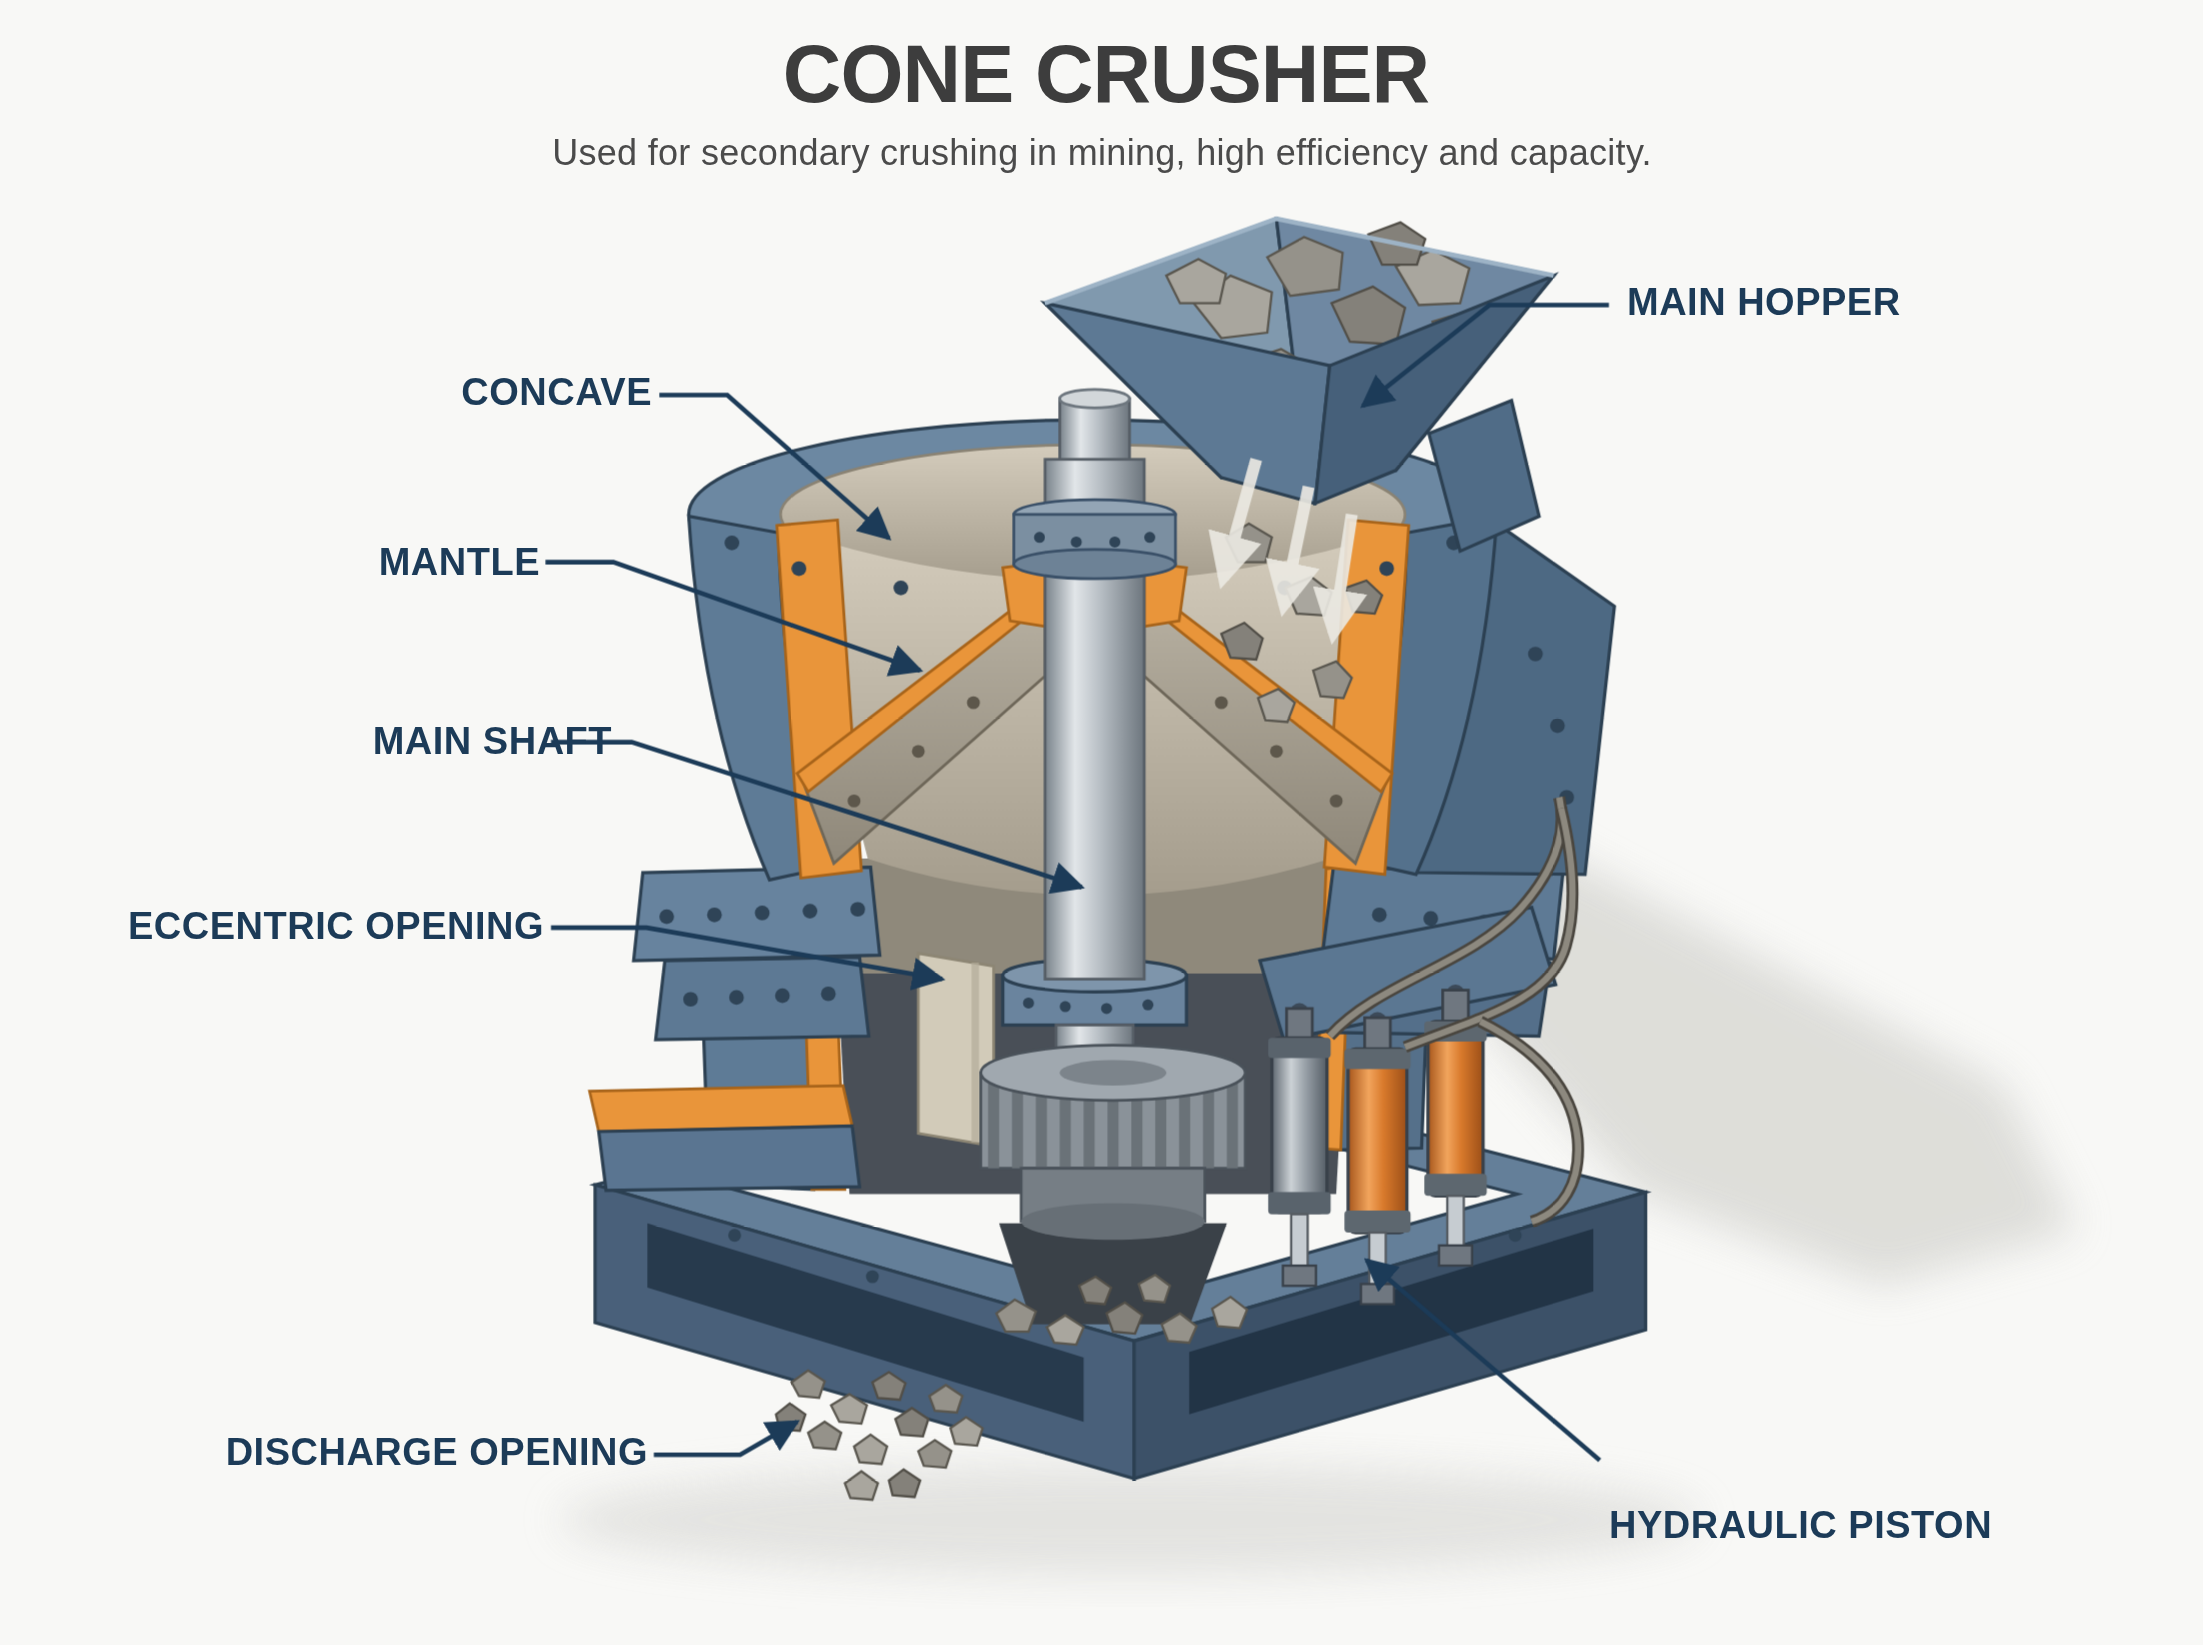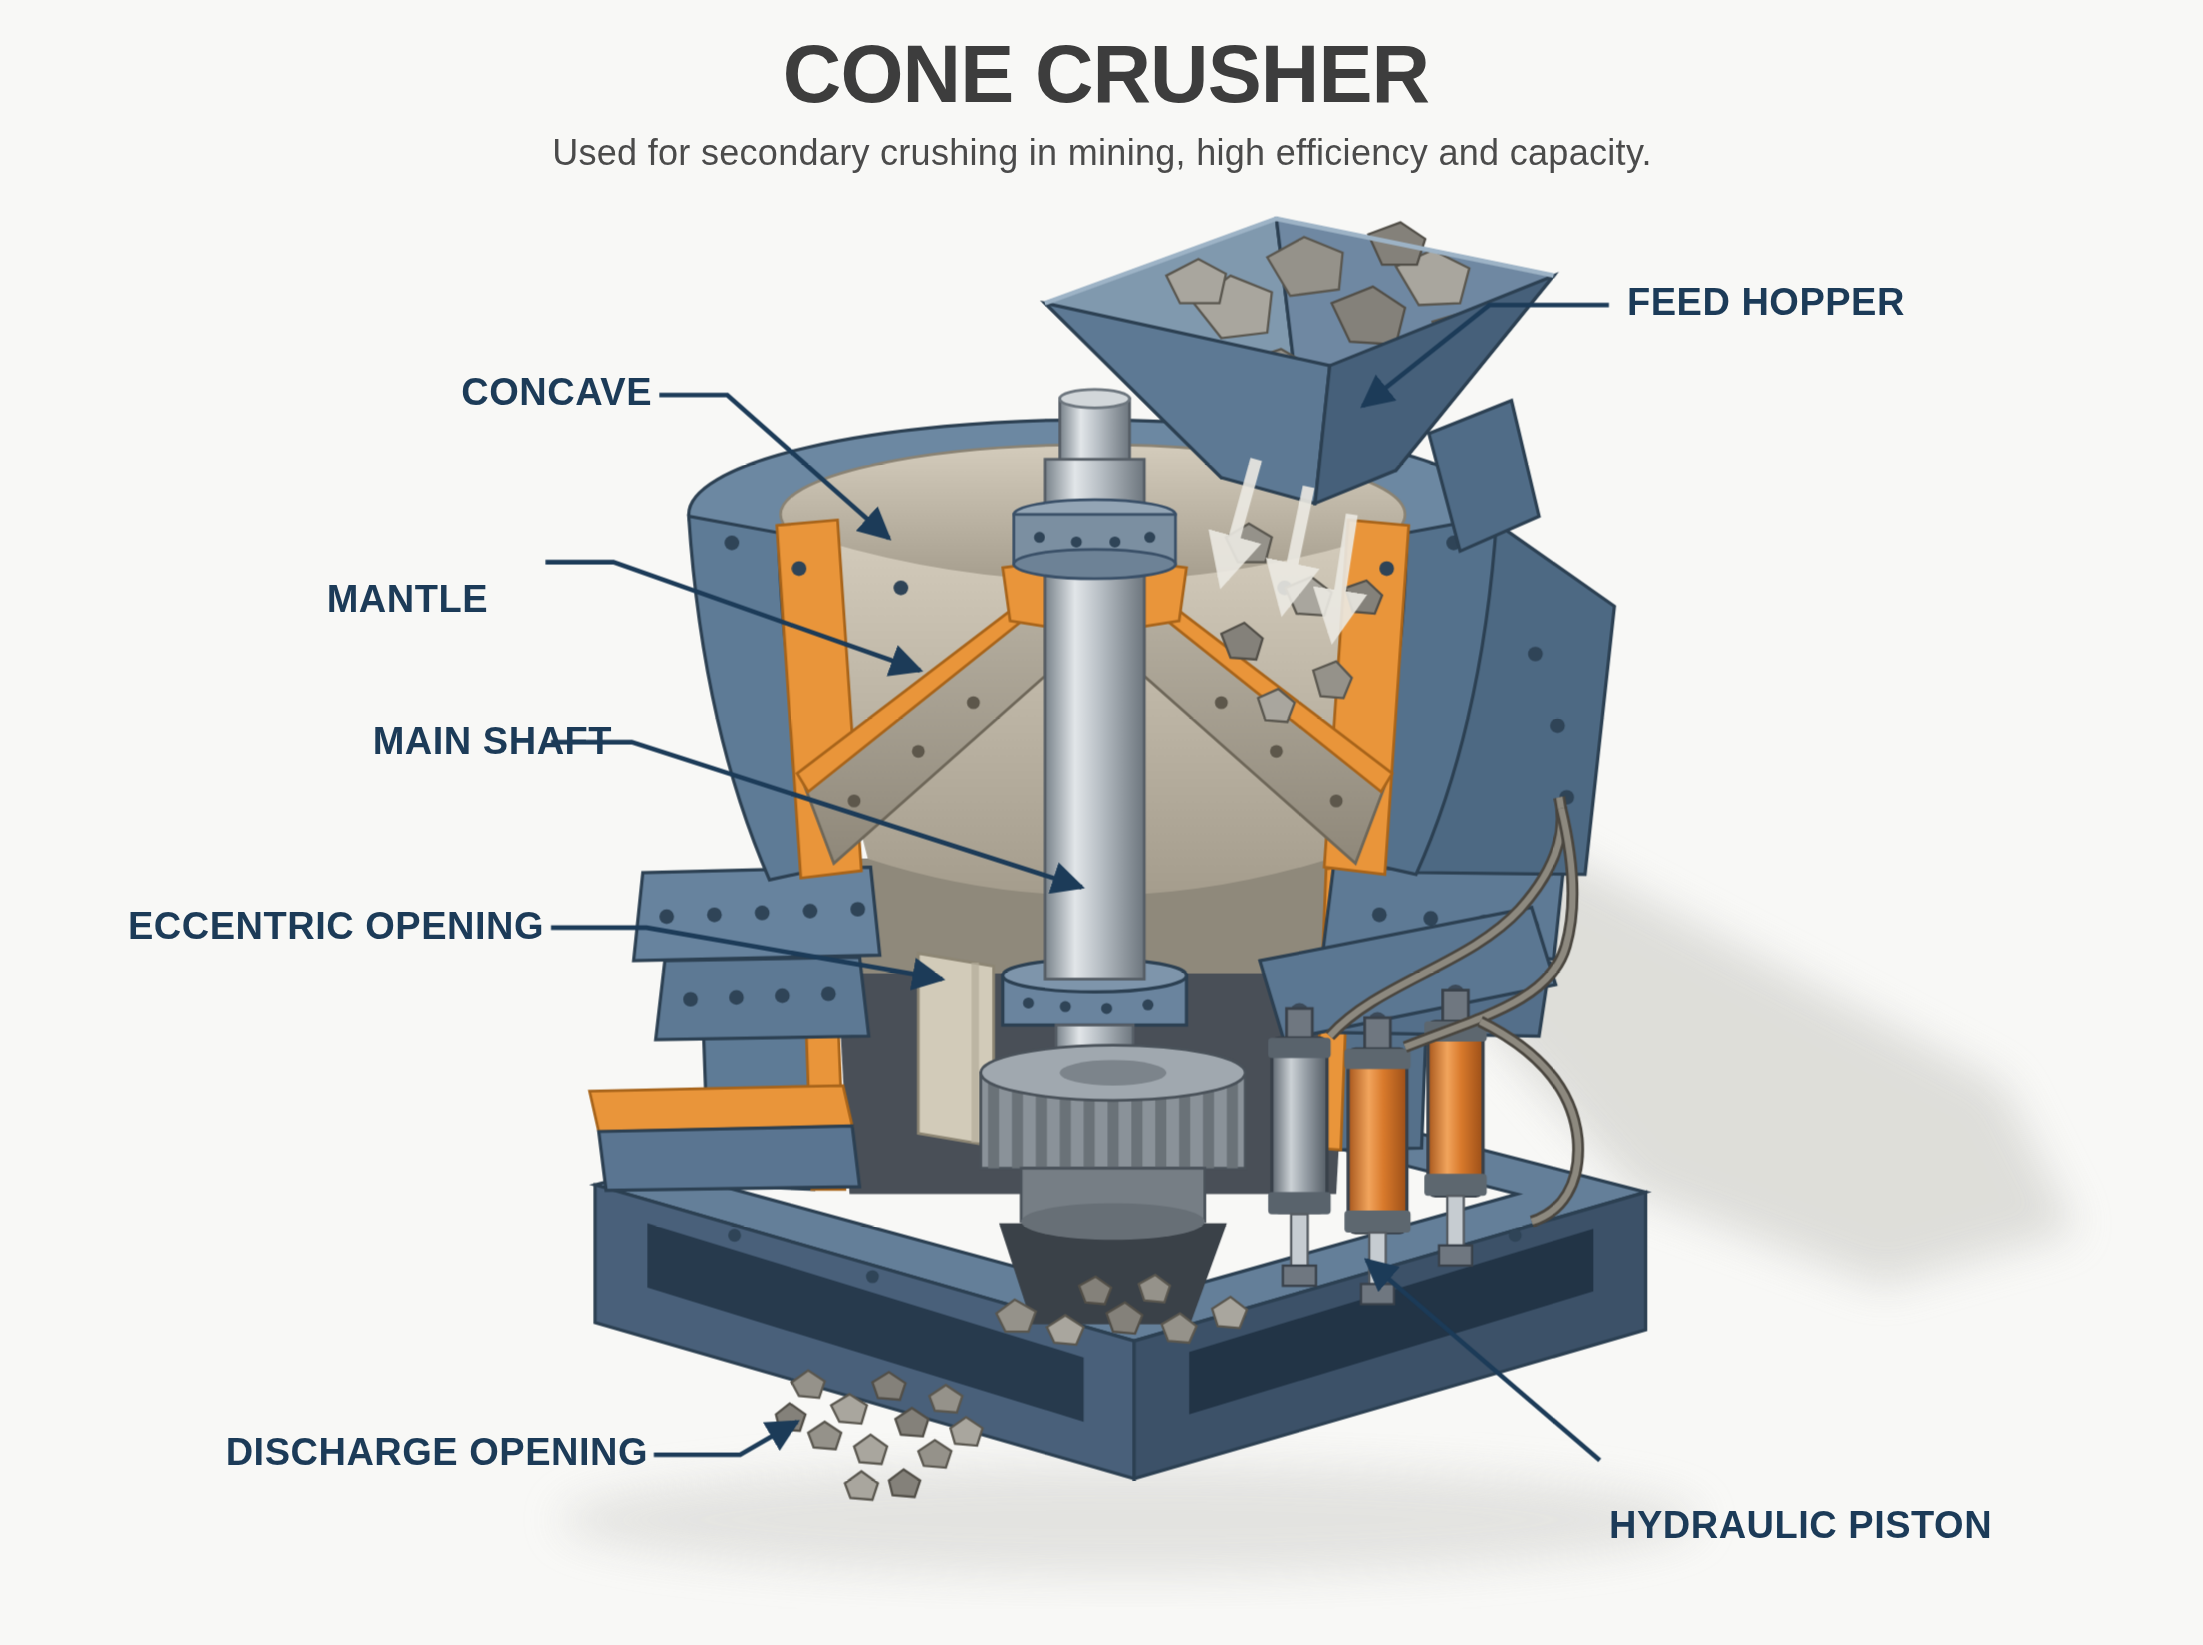--- a/index.html
+++ b/index.html
@@ -336,7 +336,7 @@
   <div class="lbl r" style="right:1592px; top:720px;">MAIN SHAFT</div>
   <div class="lbl r" style="right:1660px; top:905px;">ECCENTRIC OPENING</div>
   <div class="lbl r" style="right:1556px; top:1431px;">DISCHARGE OPENING</div>
-  <div class="lbl" style="left:1627px;  top:281px;">FEED HOPPER</div>
+  <div class="lbl" style="left:1627px;  top:281px;">MAIN HOPPER</div>
   <div class="lbl" style="left:1609px;  top:1504px;">HYDRAULIC PISTON</div>
 
 </div>

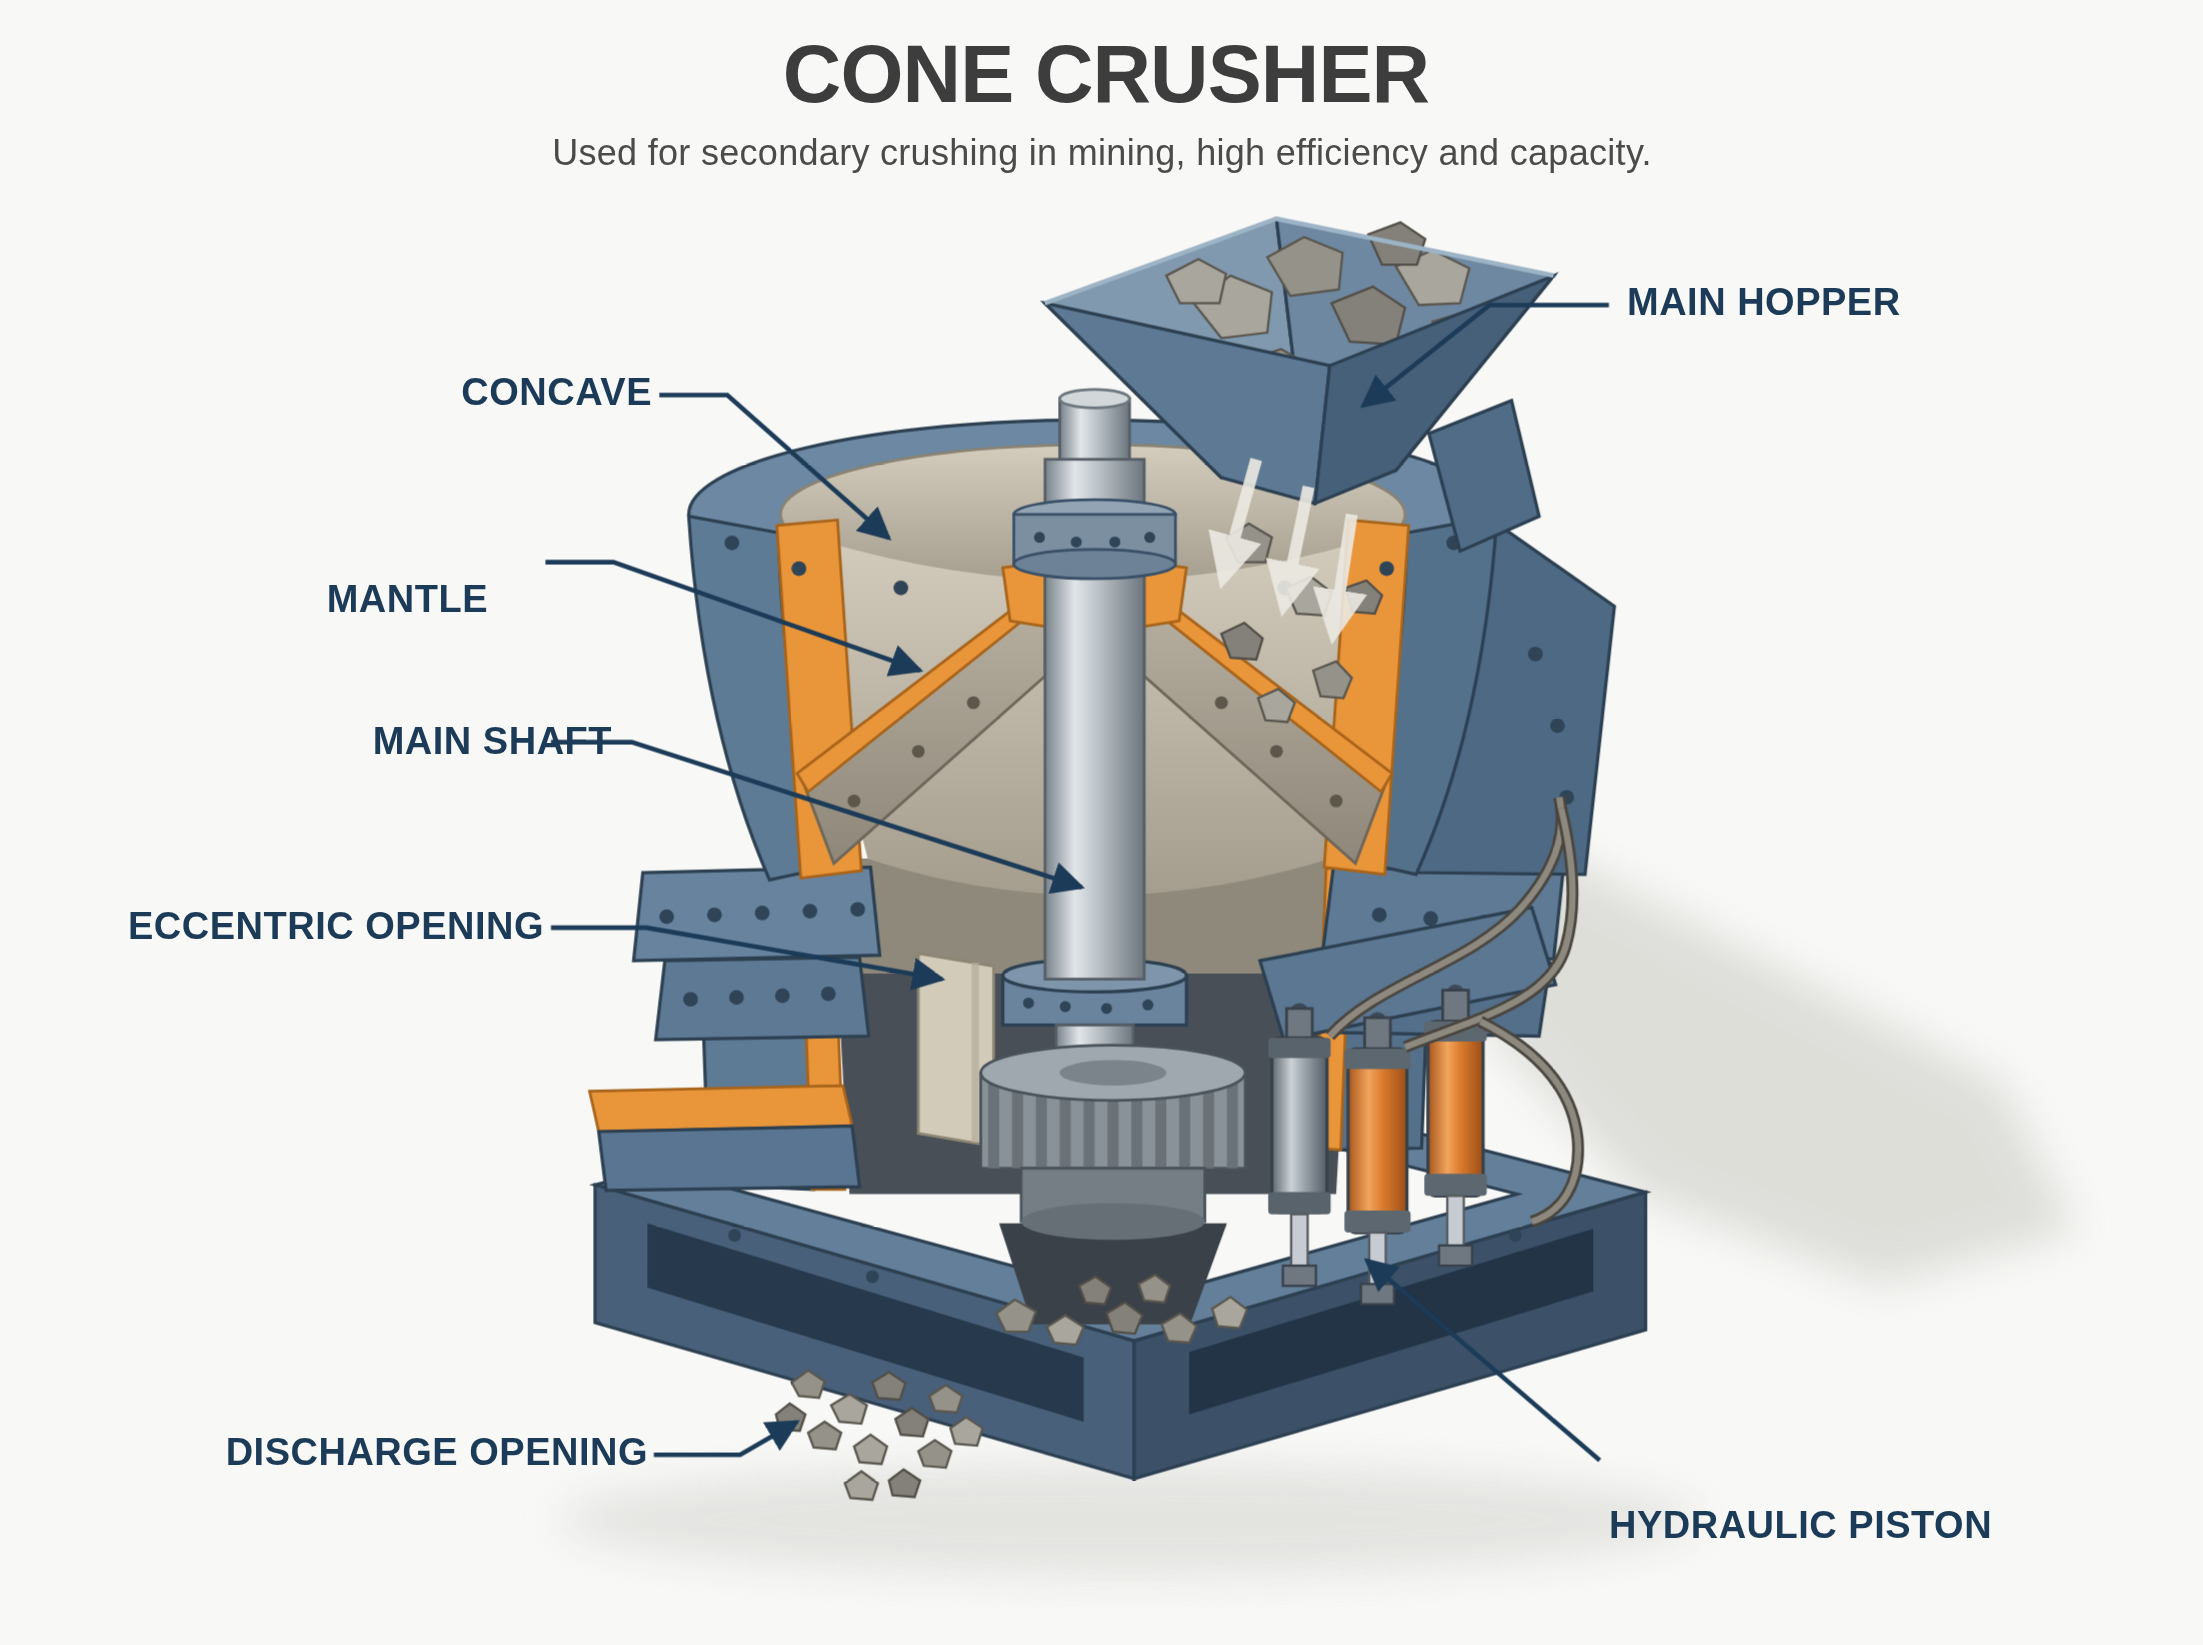--- a/index.html
+++ b/index.html
@@ -332,7 +332,7 @@
   </svg>
 
   <div class="lbl r" style="right:1552px; top:371px;margin-left:32px;">CONCAVE</div>
-  <div class="lbl r" style="right:1716px; top:541px;margin-top:37px;">MANTLE</div>
+  <div class="lbl r" style="right:1664px; top:541px;">MANTLE</div>
   <div class="lbl r" style="right:1592px; top:720px;">MAIN SHAFT</div>
   <div class="lbl r" style="right:1660px; top:905px;">ECCENTRIC OPENING</div>
   <div class="lbl r" style="right:1556px; top:1431px;">DISCHARGE OPENING</div>

